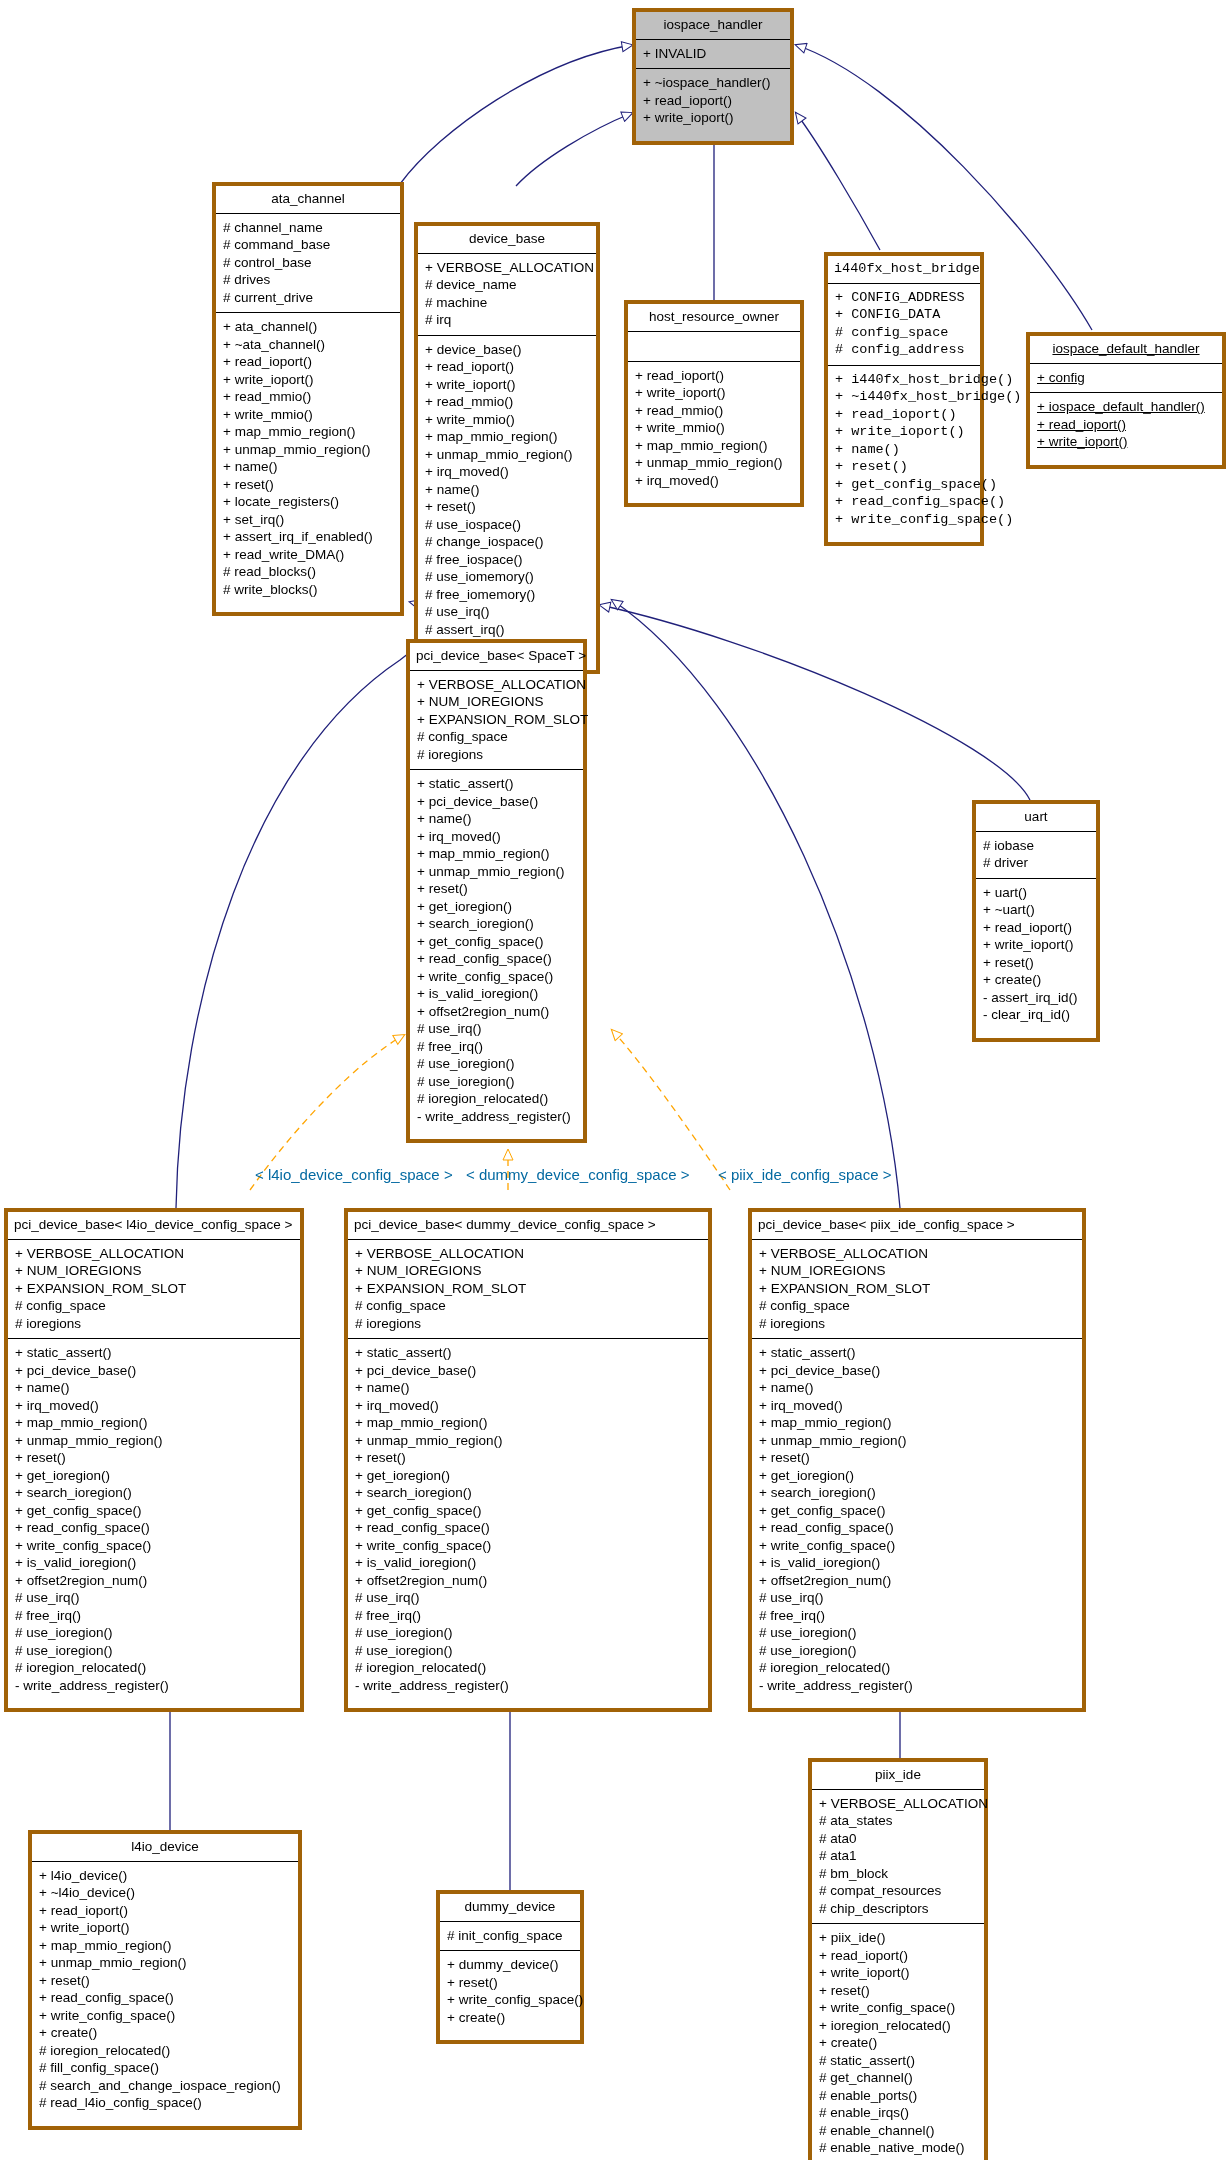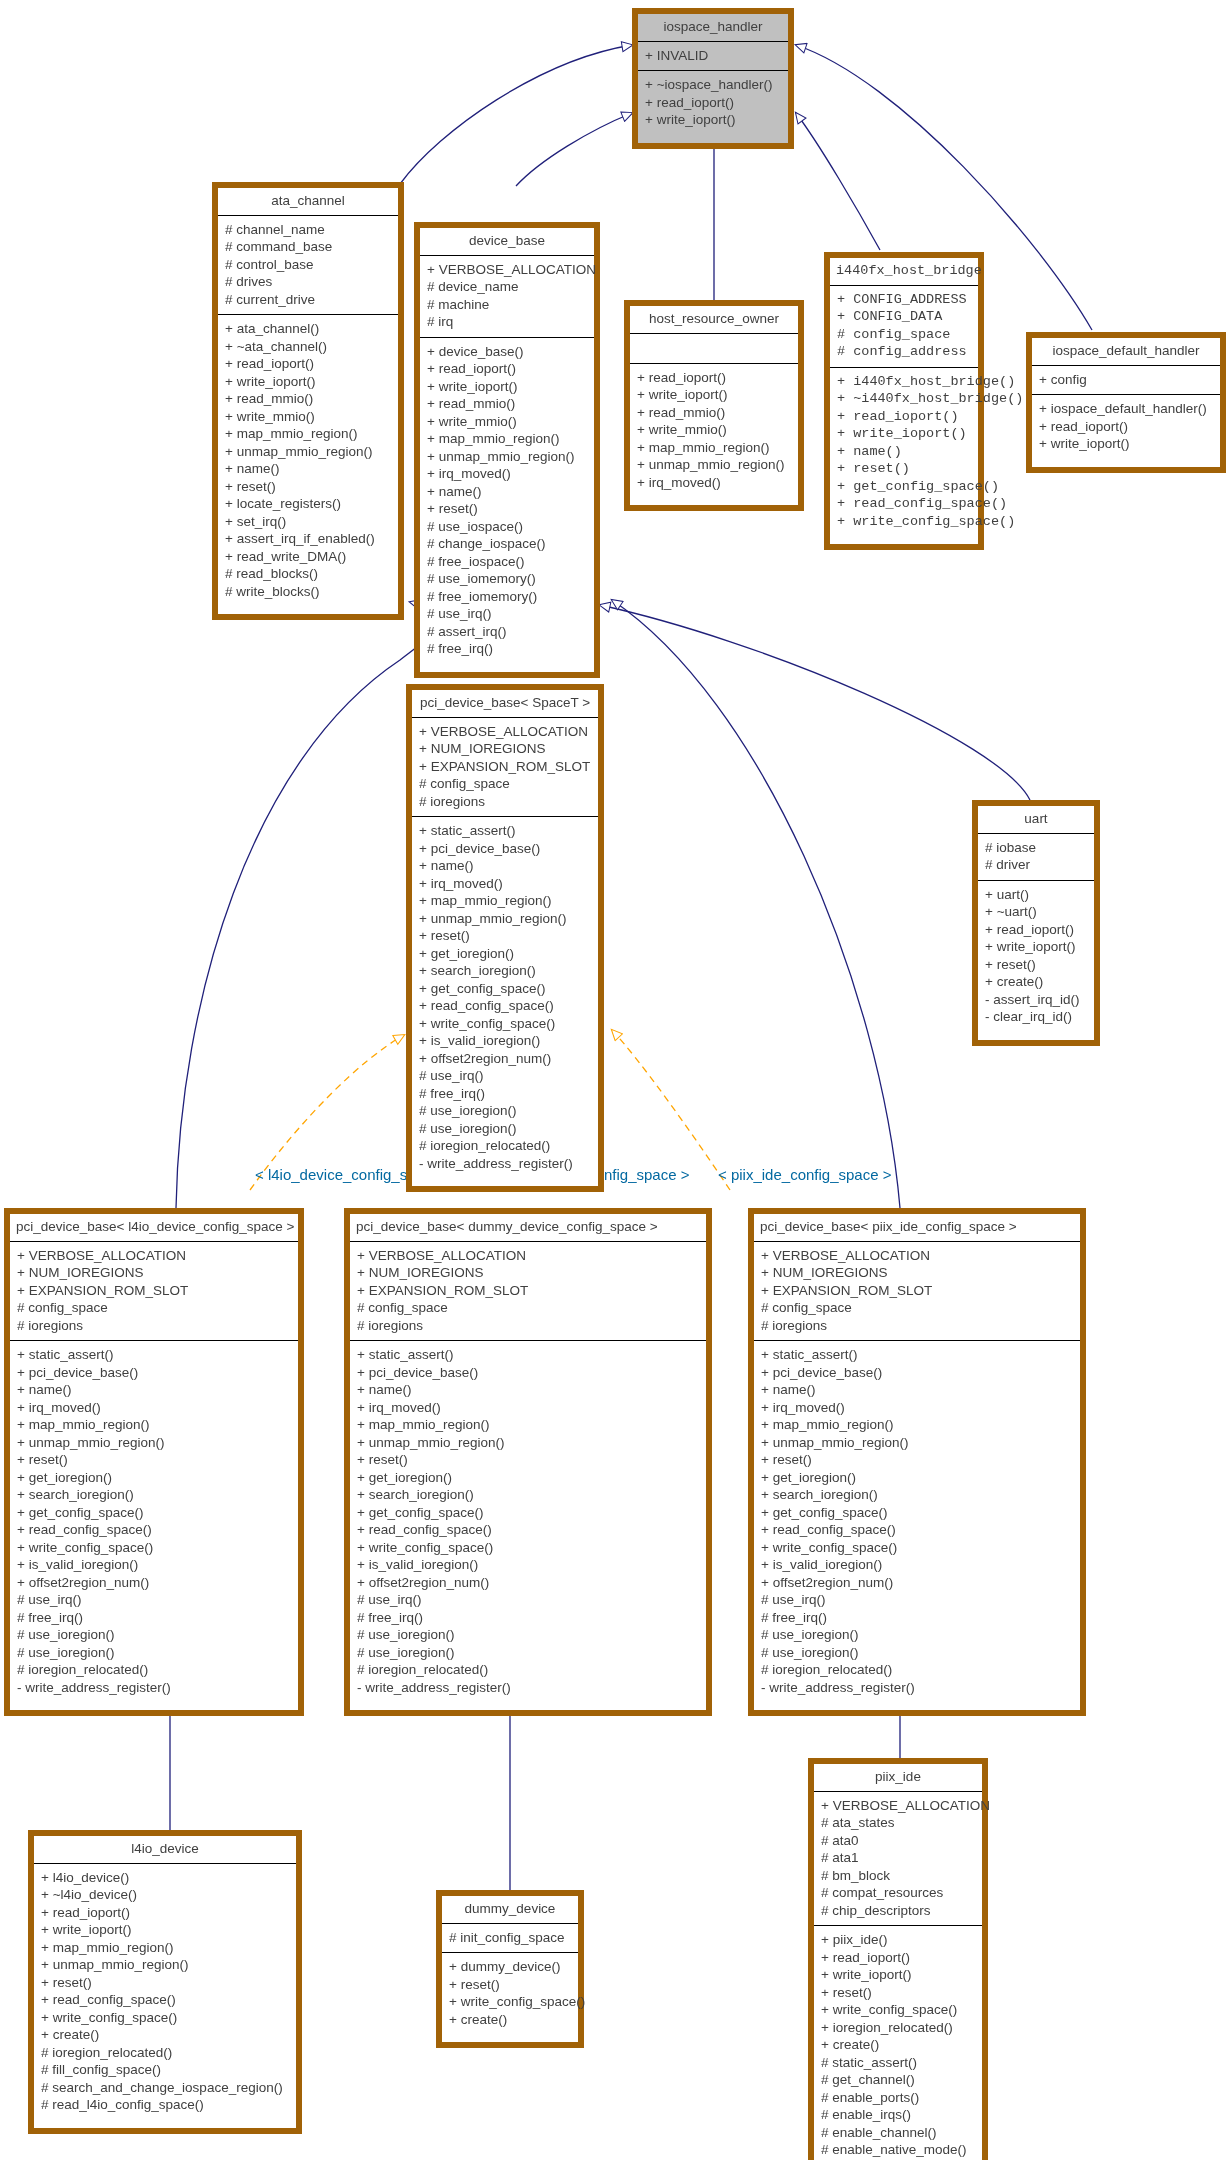--- a/index.html
+++ b/index.html
@@ -13,11 +13,11 @@
   .umlbox{
     position:absolute;
     box-sizing:border-box;
-    border:6px solid #a16207;
+    border:4px solid #a16207;
     background:#ffffff;
     font-size:13.5px;
     line-height:17.5px;
-    color:#404040;
+    color:#000000;
   }
   .umlbox.filled{background:#c0c0c0;}
   .uml-title{

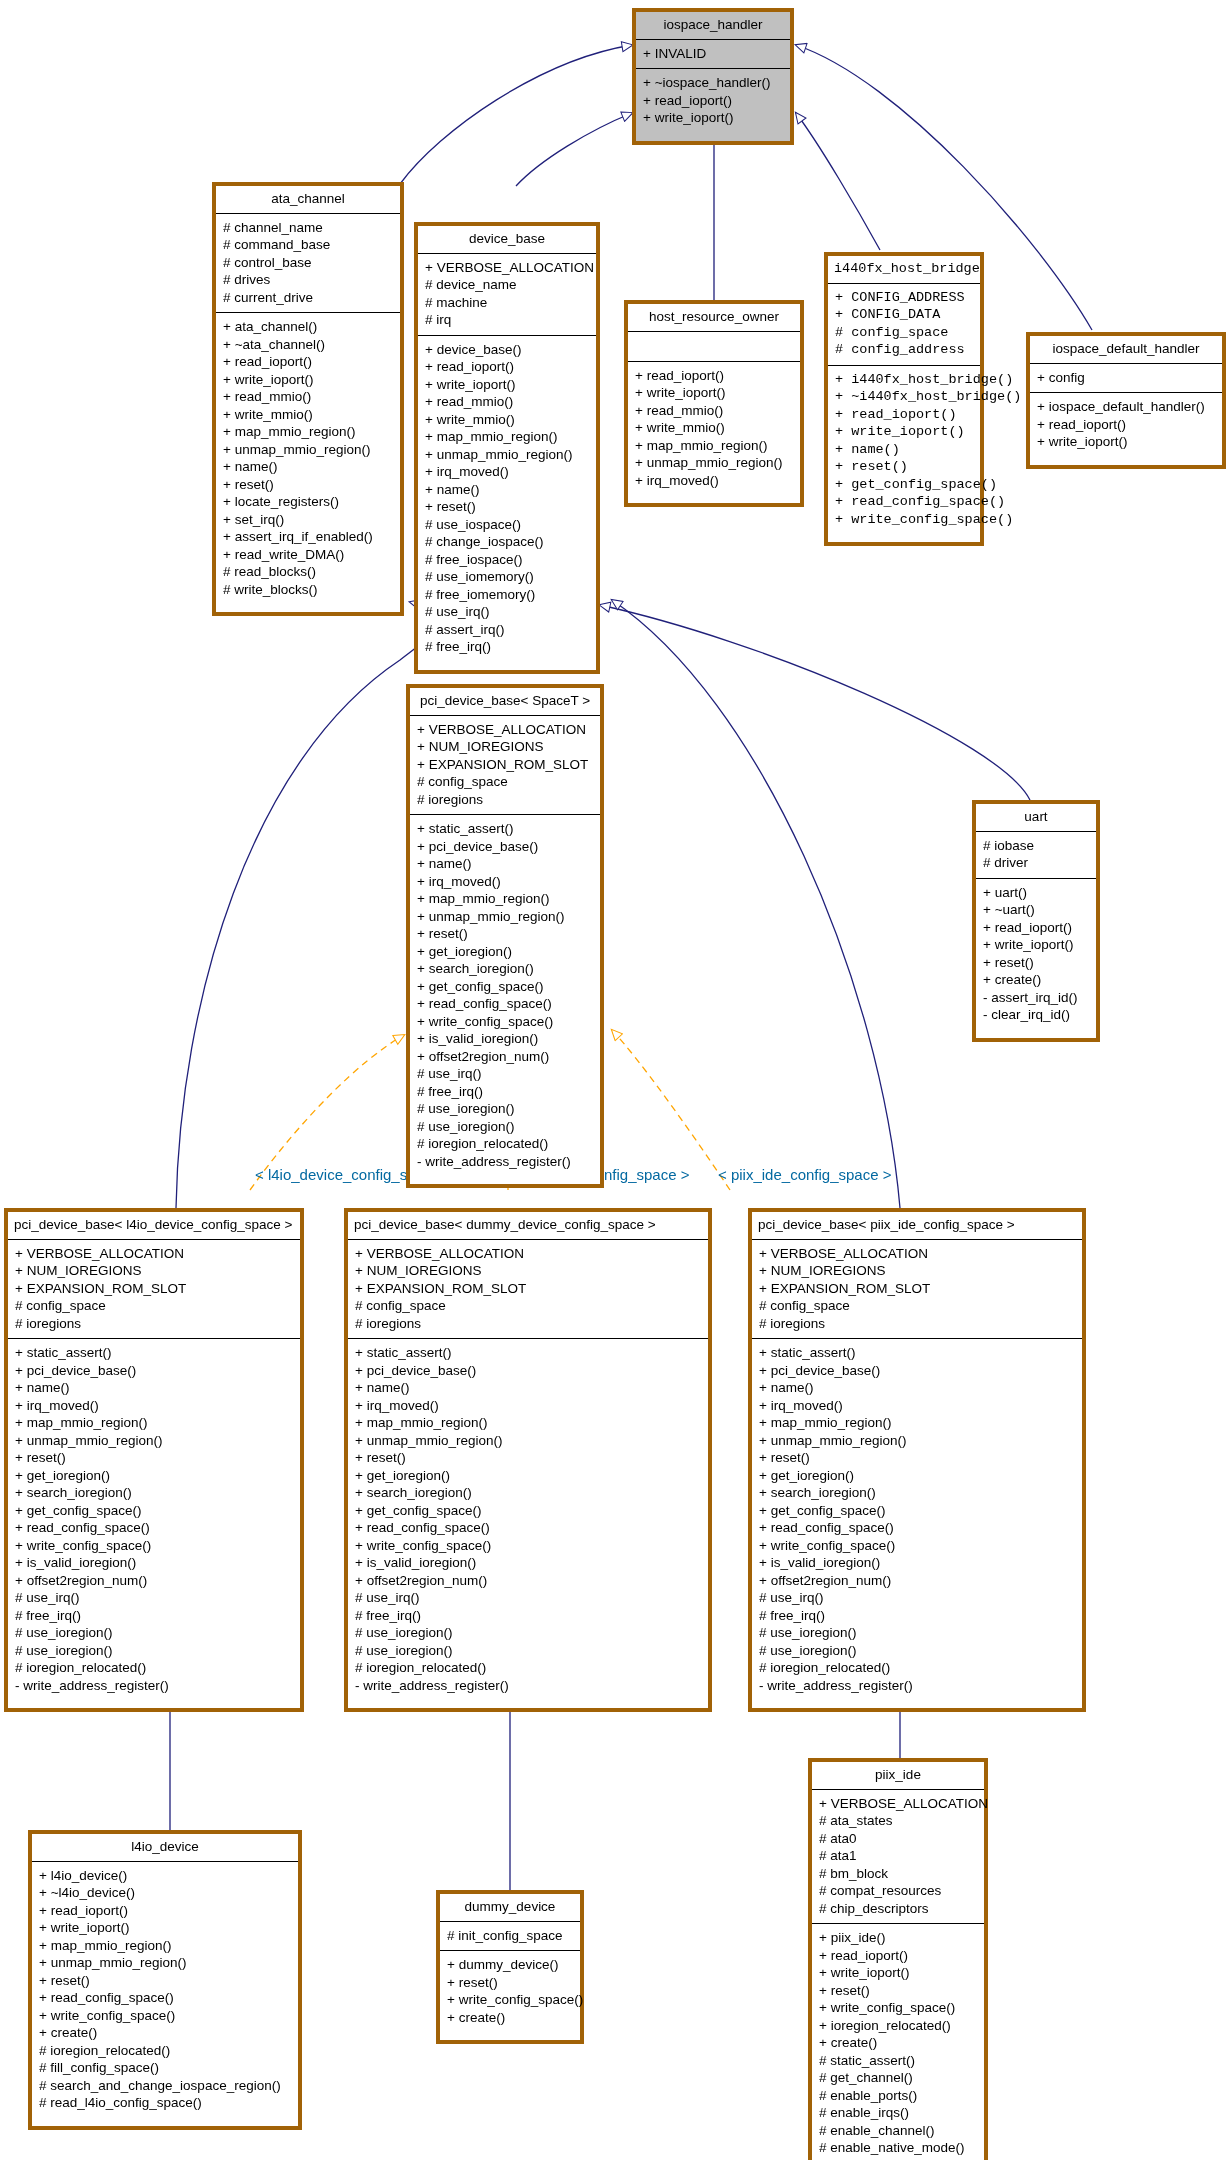--- a/index.html
+++ b/index.html
@@ -201,7 +201,7 @@
     </div>
   </div>
 
-  <div class="umlbox" style="left:1026px;top:332px;width:200px;">
+  <div class="umlbox" style="left:1026px;top:332px;width:200px;text-decoration:underline;">
     <div class="uml-title">iospace_default_handler</div>
     <div class="uml-attrs">
       <div class="uml-row">+ config</div>

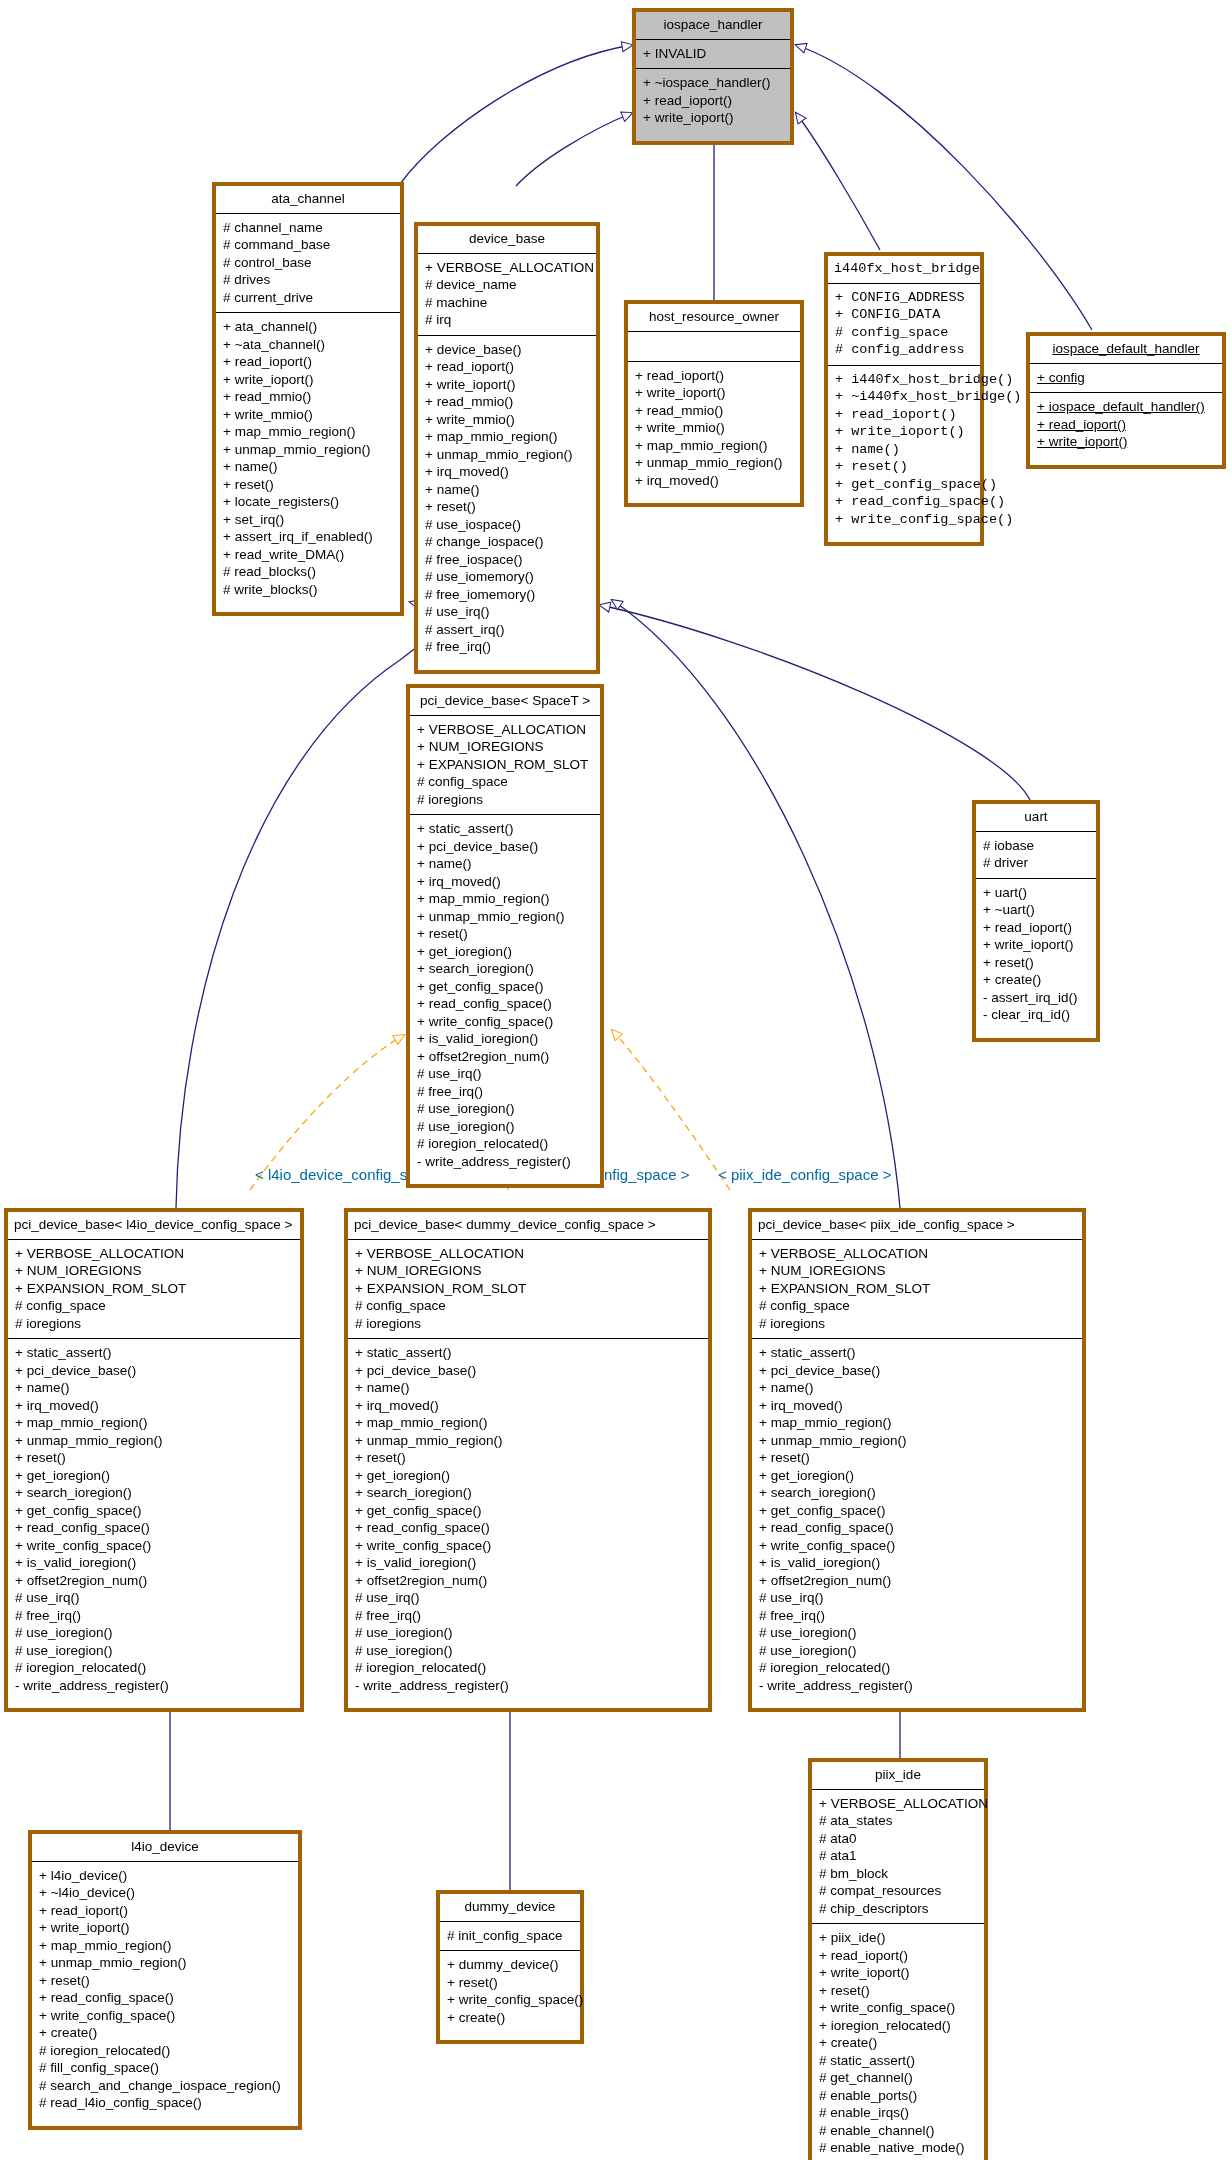--- a/index.html
+++ b/index.html
@@ -213,7 +213,7 @@
     </div>
   </div>
 
-  <div class="umlbox" style="left:406px;top:684px;width:198px;">
+  <div class="umlbox" style="left:406px;top:639px;width:181px;">
     <div class="uml-title">pci_device_base&lt; SpaceT &gt;</div>
     <div class="uml-attrs">
       <div class="uml-row">+ VERBOSE_ALLOCATION</div>

